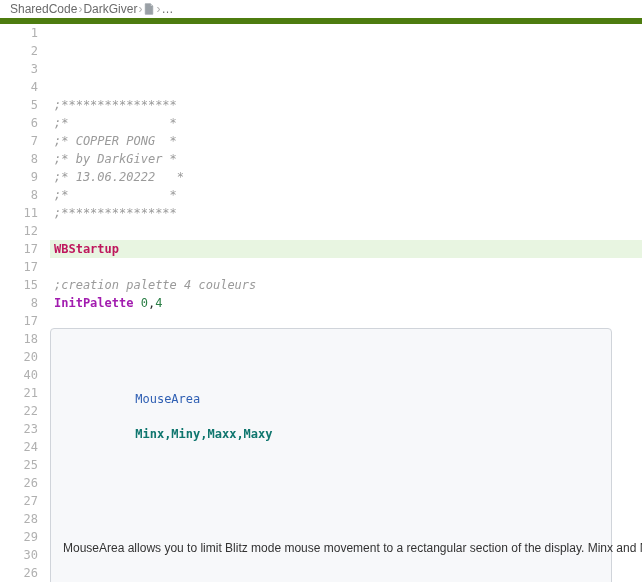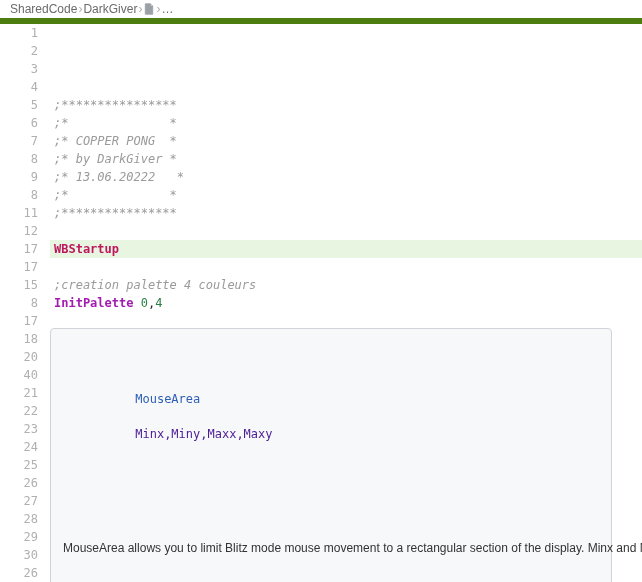--- a/index.html
+++ b/index.html
@@ -25,7 +25,7 @@
   .hover-box { position:absolute; left:0; width:562px; background:#f7f8fa; border:1px solid #d0d4da; border-radius:4px; padding:10px 12px; font-family:-apple-system,"Helvetica Neue",Arial,sans-serif; font-size:12px; line-height:1.45; z-index:2; color:#333; }
   .hover-sig { margin-bottom:10px; font-family:"Menlo","Consolas",monospace; font-size:12px;}
   .hover-sig .fn { color:#2f5fb3; }
-  .hover-sig .args { color:#4c1d95; }
+  .hover-sig .args { color:#0f766e;font-weight:bold; }
   .hover-body p { margin-bottom:10px; color:#333; }
   .hover-body p:last-child { margin-bottom:0; }
 </style>

